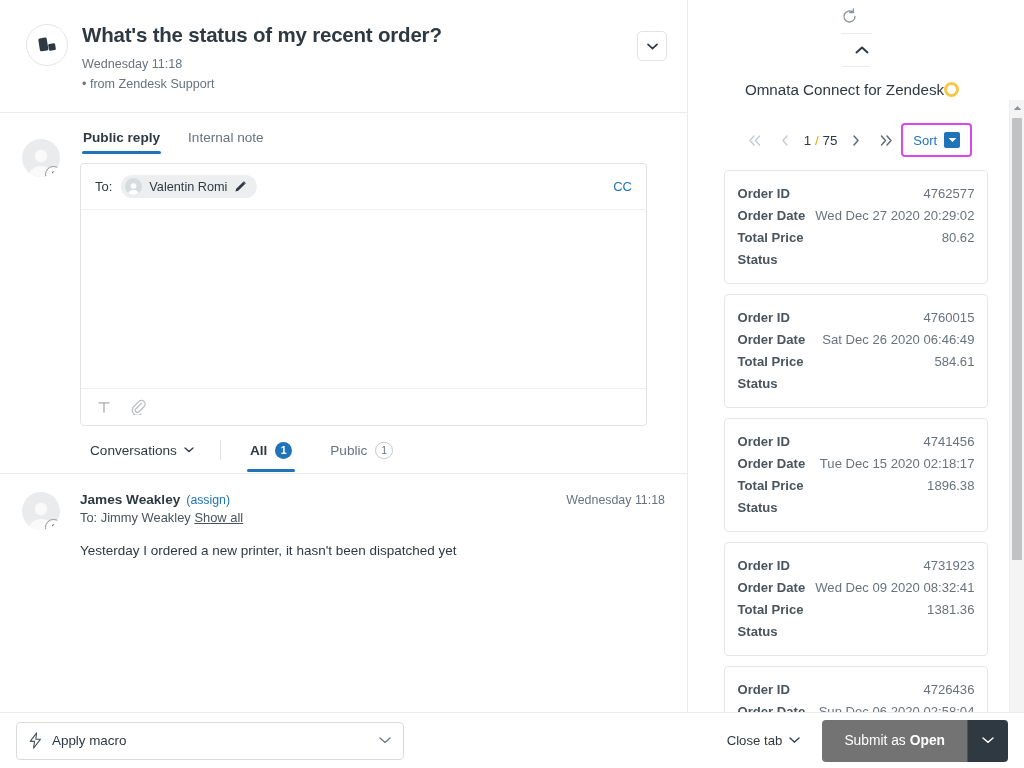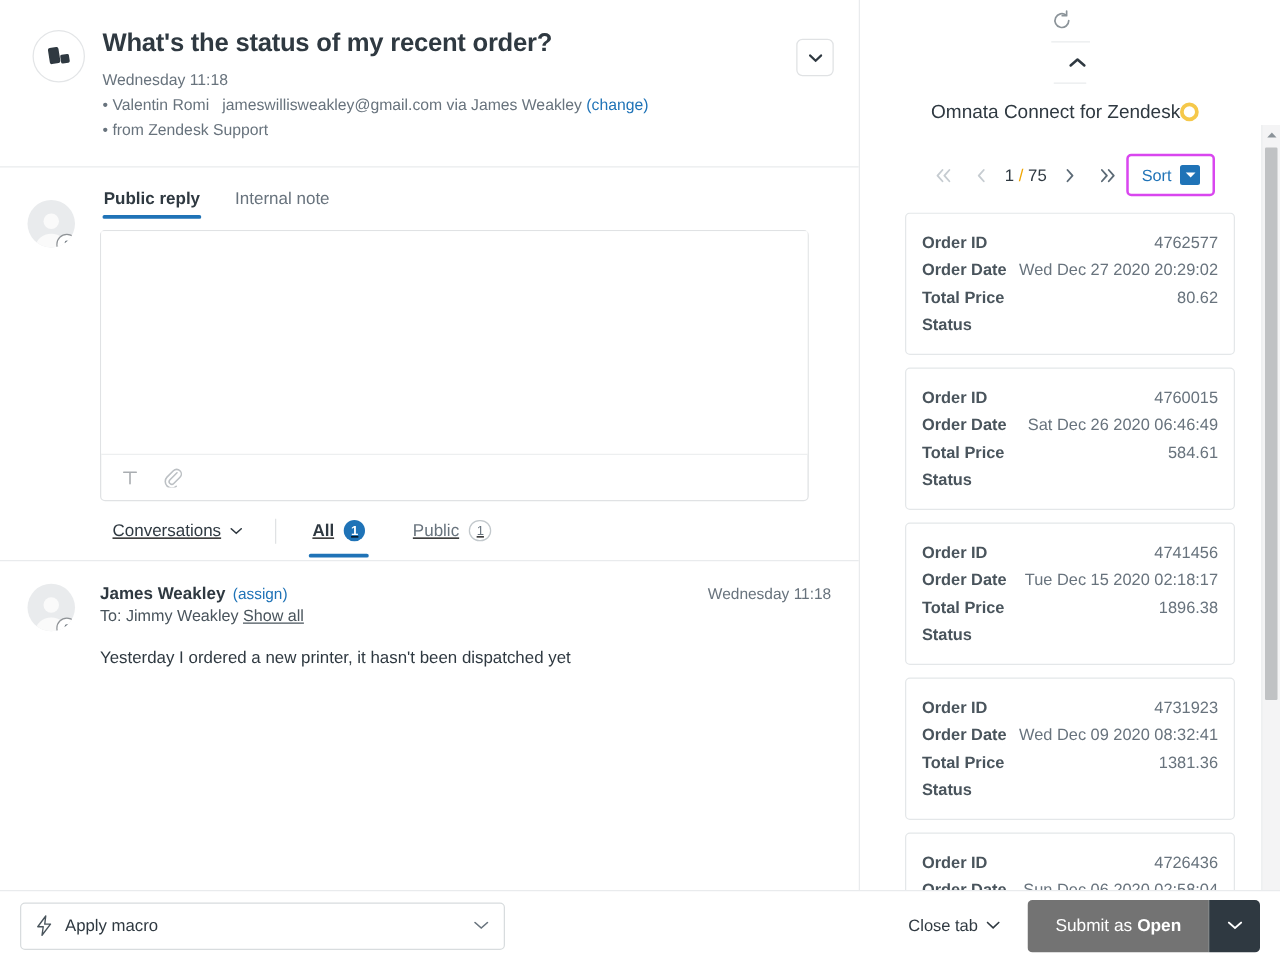--- a/index.html
+++ b/index.html
@@ -259,14 +259,6 @@
         <div class="ticket-head-text">
           <div class="ticket-title">What's the status of my recent order?</div>
           <div class="ticket-sub">Wednesday 11:18</div>
-          <div class="ticket-sub">
-            <span>•</span>
-            <span>Valentin Romi</span>
-            &nbsp;
-            <span class="email">jameswillisweakley@gmail.com</span>
-            <span>via James Weakley</span>
-            <span class="link">(change)</span>
-          </div>
           <div class="ticket-sub">• from Zendesk Support</div>
         </div>
         <div class="hdr-caret-btn">

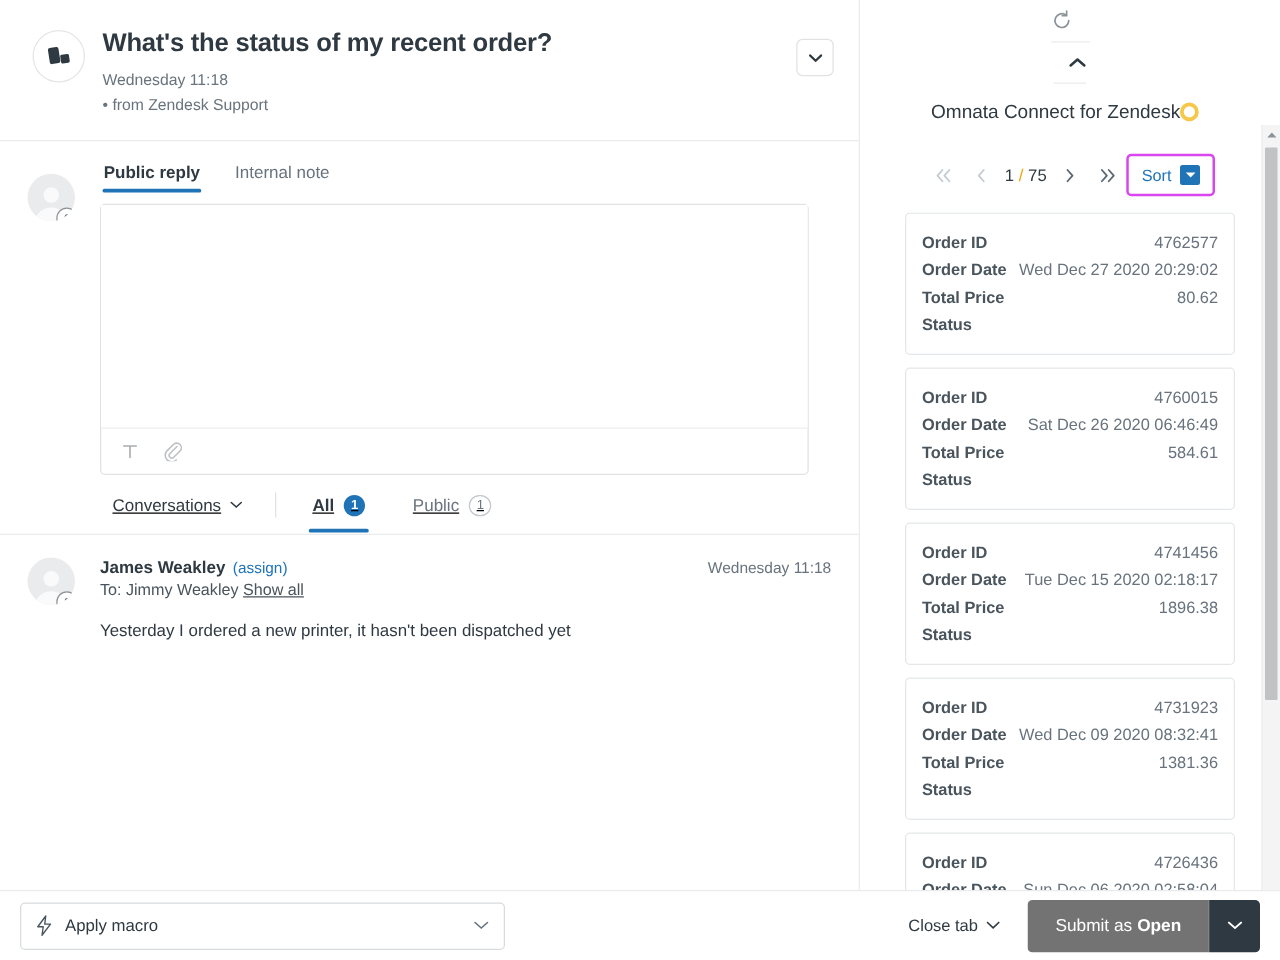--- a/index.html
+++ b/index.html
@@ -291,6 +291,23 @@
           </div>
 
           <div class="compose-box">
+            <div class="to-row">
+              <span class="to-label">To:</span>
+              <span class="recipient-pill">
+                <span class="pill-avatar">
+                  <svg width="17" height="13" viewBox="0 0 17 13">
+                    <circle cx="8.5" cy="4" r="2.8" fill="#fff"></circle>
+                    <path d="M2.8 13 a5.7 5 0 0 1 11.4 0 Z" fill="#fff"></path>
+                  </svg>
+                </span>
+                <span class="pill-name">Valentin Romi</span>
+                <svg width="13" height="13" viewBox="0 0 14 14">
+                  <path d="M1.5 12.5 L2.4 9.5 L9.8 2.1 L11.9 4.2 L4.5 11.6 Z" fill="#2f3941"></path>
+                  <path d="M10.6 1.3 L12.7 3.4 L11.9 4.2 L9.8 2.1 Z" fill="#2f3941"></path>
+                </svg>
+              </span>
+              <span class="cc-link">CC</span>
+            </div>
 
             <div class="editor-area"></div>
 

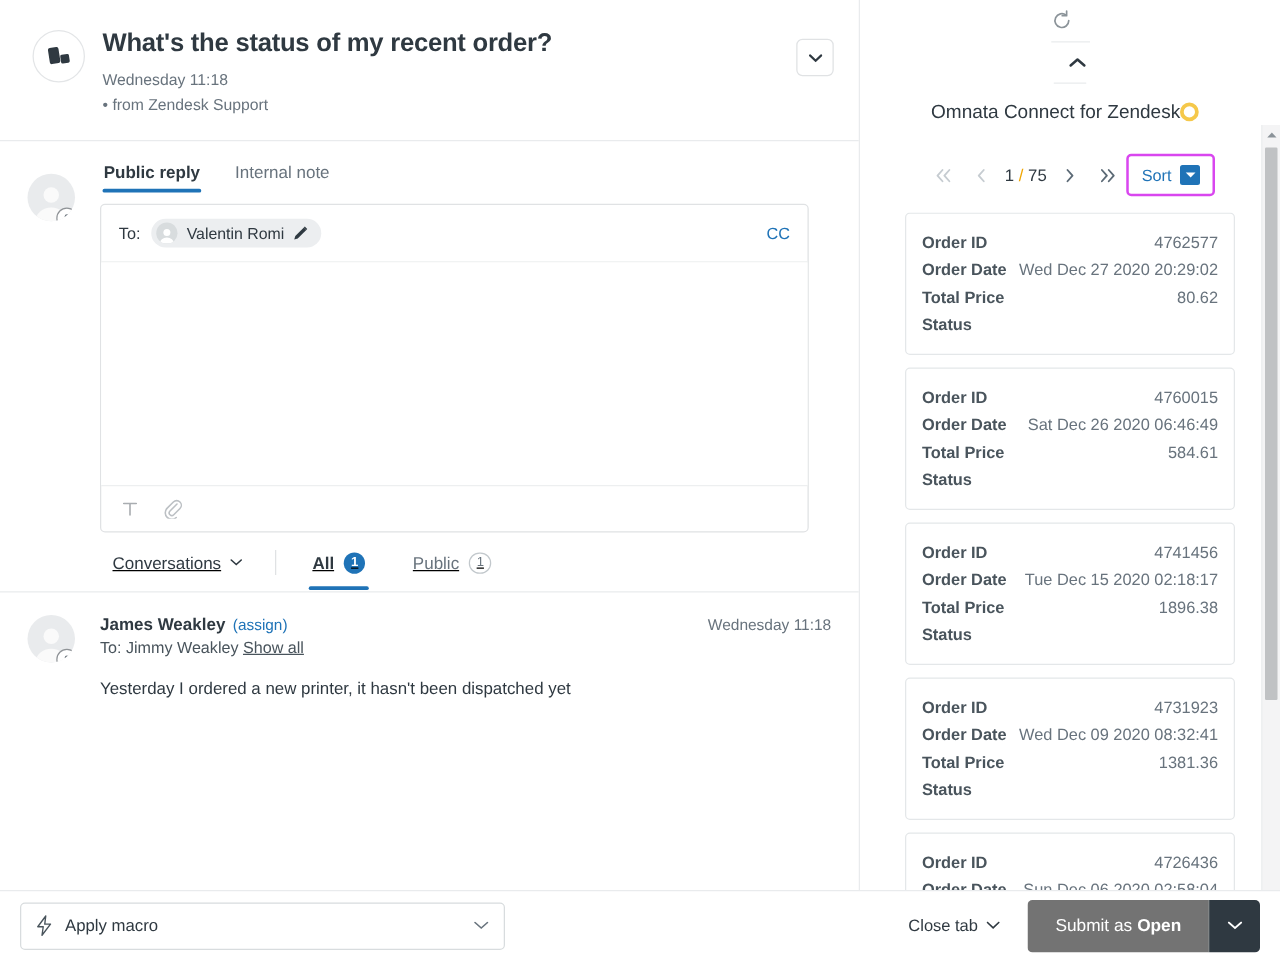--- a/index.html
+++ b/index.html
@@ -101,7 +101,7 @@
   
   .conv-bar {
     display: flex; align-items: center; gap: 4px;
-    padding: 14px 22px 0 90px; position: relative; text-decoration: underline;
+    padding: 14px 22px 0 90px; position: relative;
   }
   .conv-drop {
     display: flex; align-items: center; gap: 7px; font-size: 13.6px;

